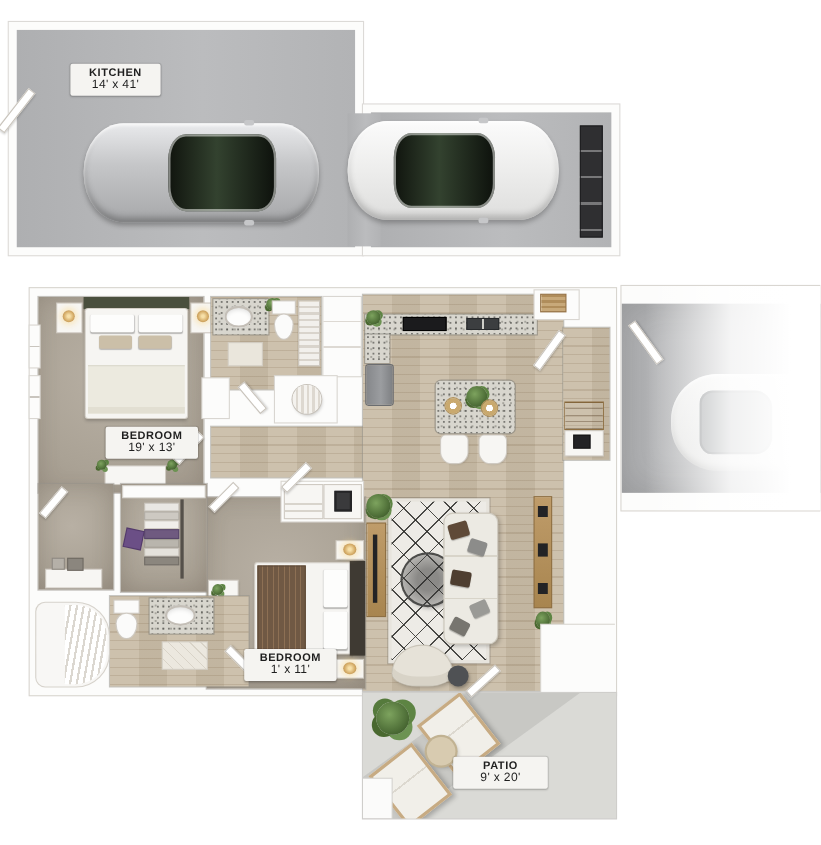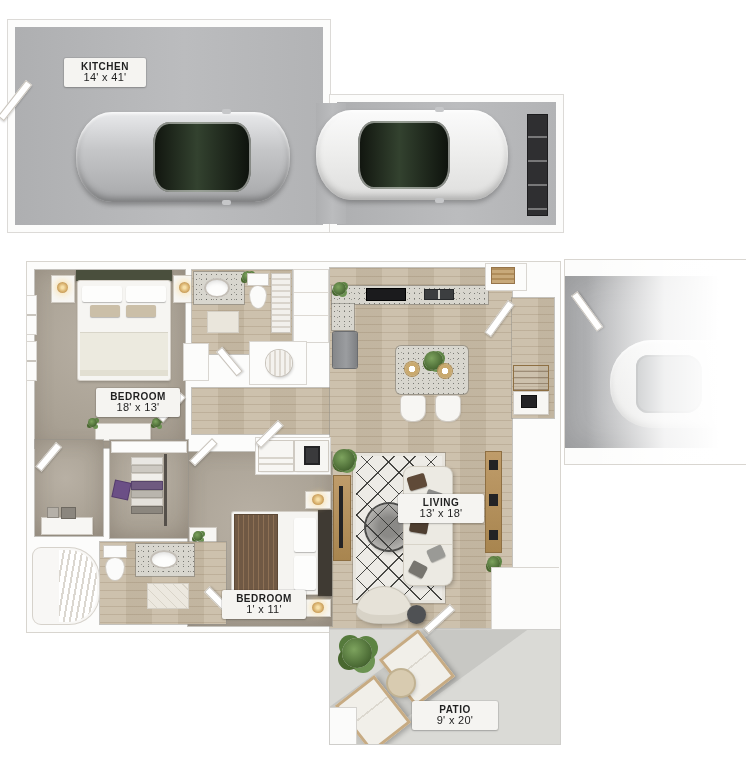--- a/index.html
+++ b/index.html
@@ -132,7 +132,7 @@
   <div class="abs plant" style="left:152px;top:418px;width:9px;height:9px;"></div>
   <div class="plate" style="left:96px;top:388px;min-width:68px;">
     <div class="n">BEDROOM</div>
-    <div class="d">18' x 13'</div>
+    <div class="d">19' x 13'</div>
   </div>
 
   <div class="abs wood" style="left:192px;top:270px;width:100px;height:84px;"></div>

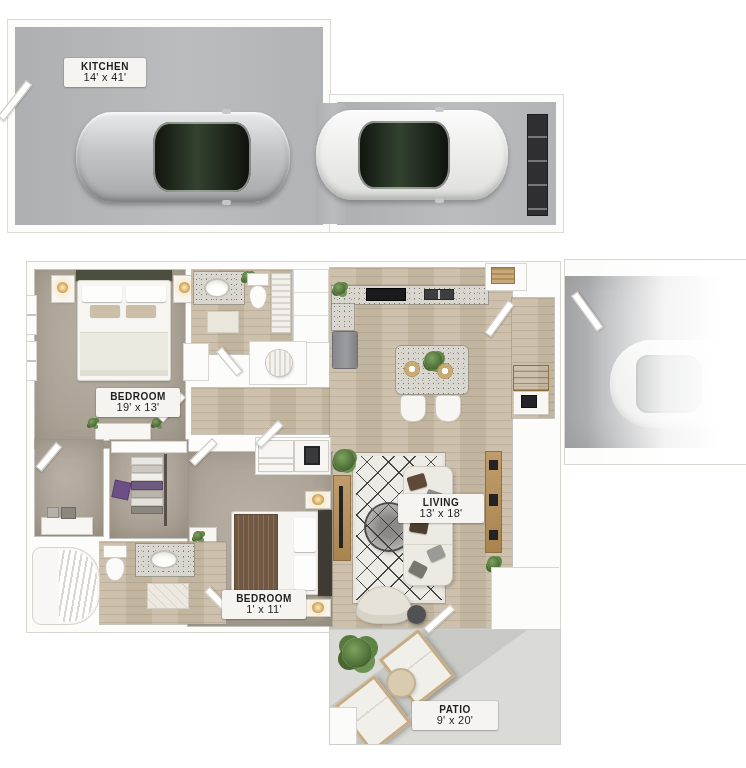--- a/index.html
+++ b/index.html
@@ -206,10 +206,6 @@
   <div class="abs door" style="left:450px;top:604px;height:34px;transform:rotate(48deg);transform-origin:top left;z-index:8;"></div>
   <div class="abs" style="left:492px;top:568px;width:68px;height:62px;background:#fcfcfb;box-shadow:-1px -1px 0 #d9d6d1;"></div>
 
-  <div class="plate" style="left:398px;top:494px;min-width:70px;">
-    <div class="n">LIVING</div>
-    <div class="d">13' x 18'</div>
-  </div>
 
   <div class="abs carpet" style="left:188px;top:452px;width:144px;height:174px;"></div>
   <div class="abs whitebox" style="left:256px;top:438px;width:74px;height:36px;"></div>

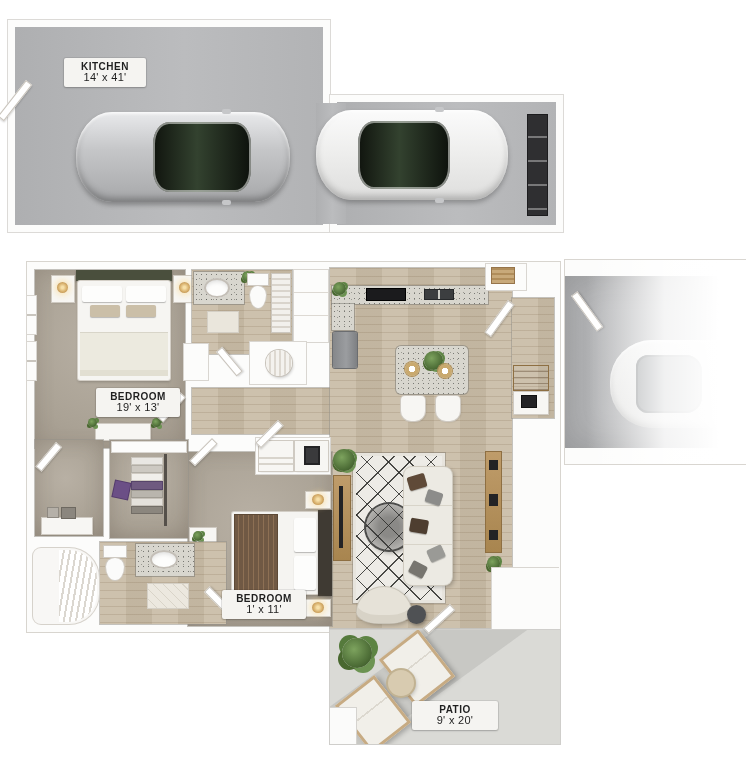--- a/index.html
+++ b/index.html
@@ -271,7 +271,7 @@
     <div class="abs" style="left:58px;top:40px;width:26px;height:26px;border-radius:50%;background:#d8cbb0;box-shadow:0 0 0 2px #c1b292,2px 2px 4px rgba(0,0,0,.25);"></div>
     <div class="abs" style="left:0;top:78px;width:26px;height:36px;background:#fbfbfa;box-shadow:0 0 0 1px #d5d3cf;"></div>
   </div>
-  <div class="plate" style="left:412px;top:688px;min-width:70px;margin-top:13px;">
+  <div class="plate" style="left:412px;top:688px;min-width:70px;">
     <div class="n">PATIO</div>
     <div class="d">9' x 20'</div>
   </div>

